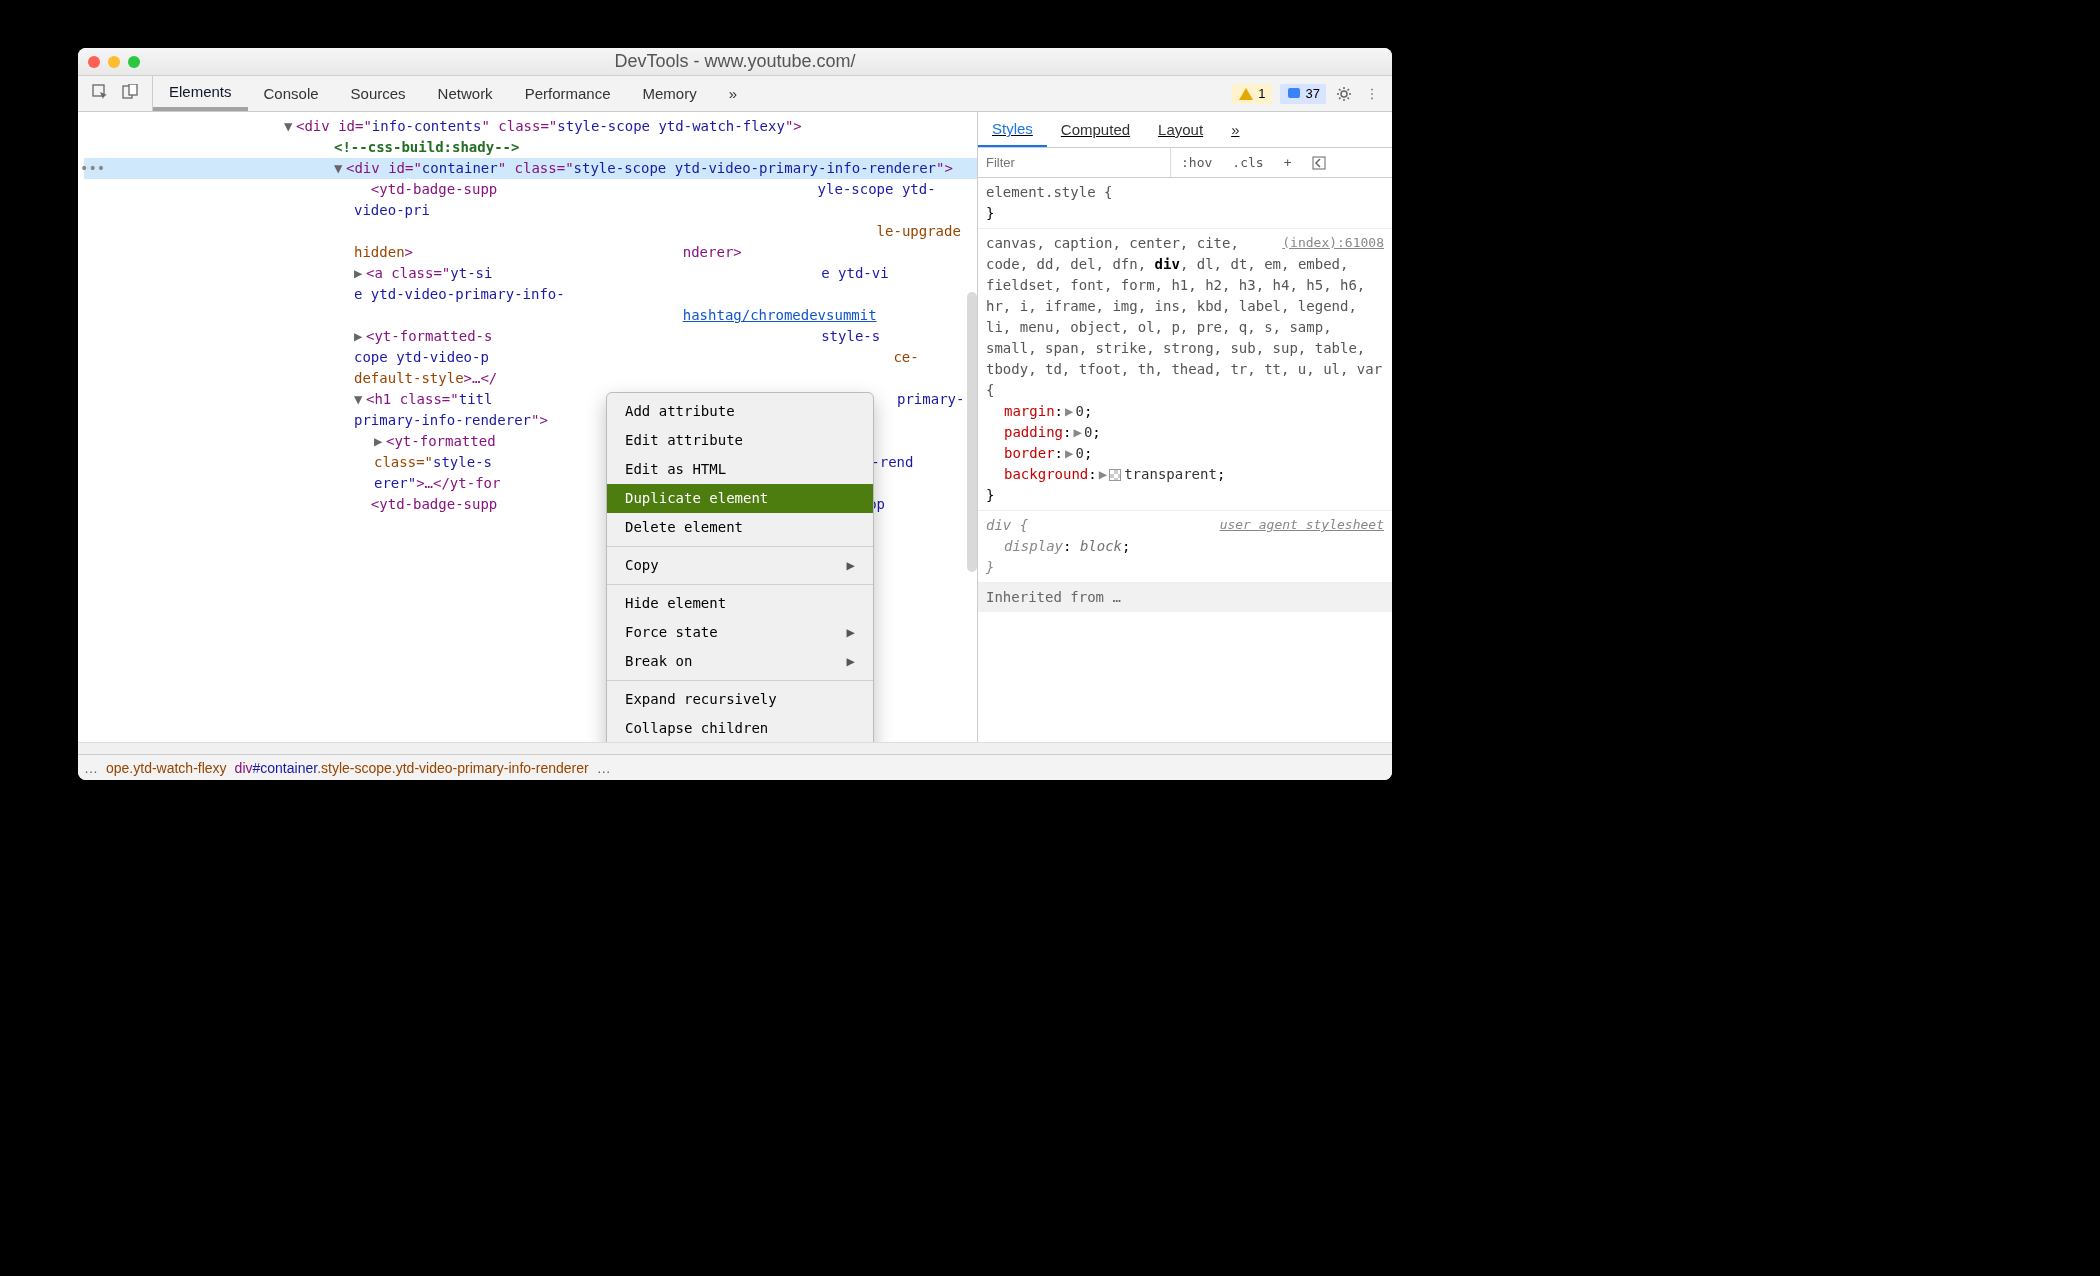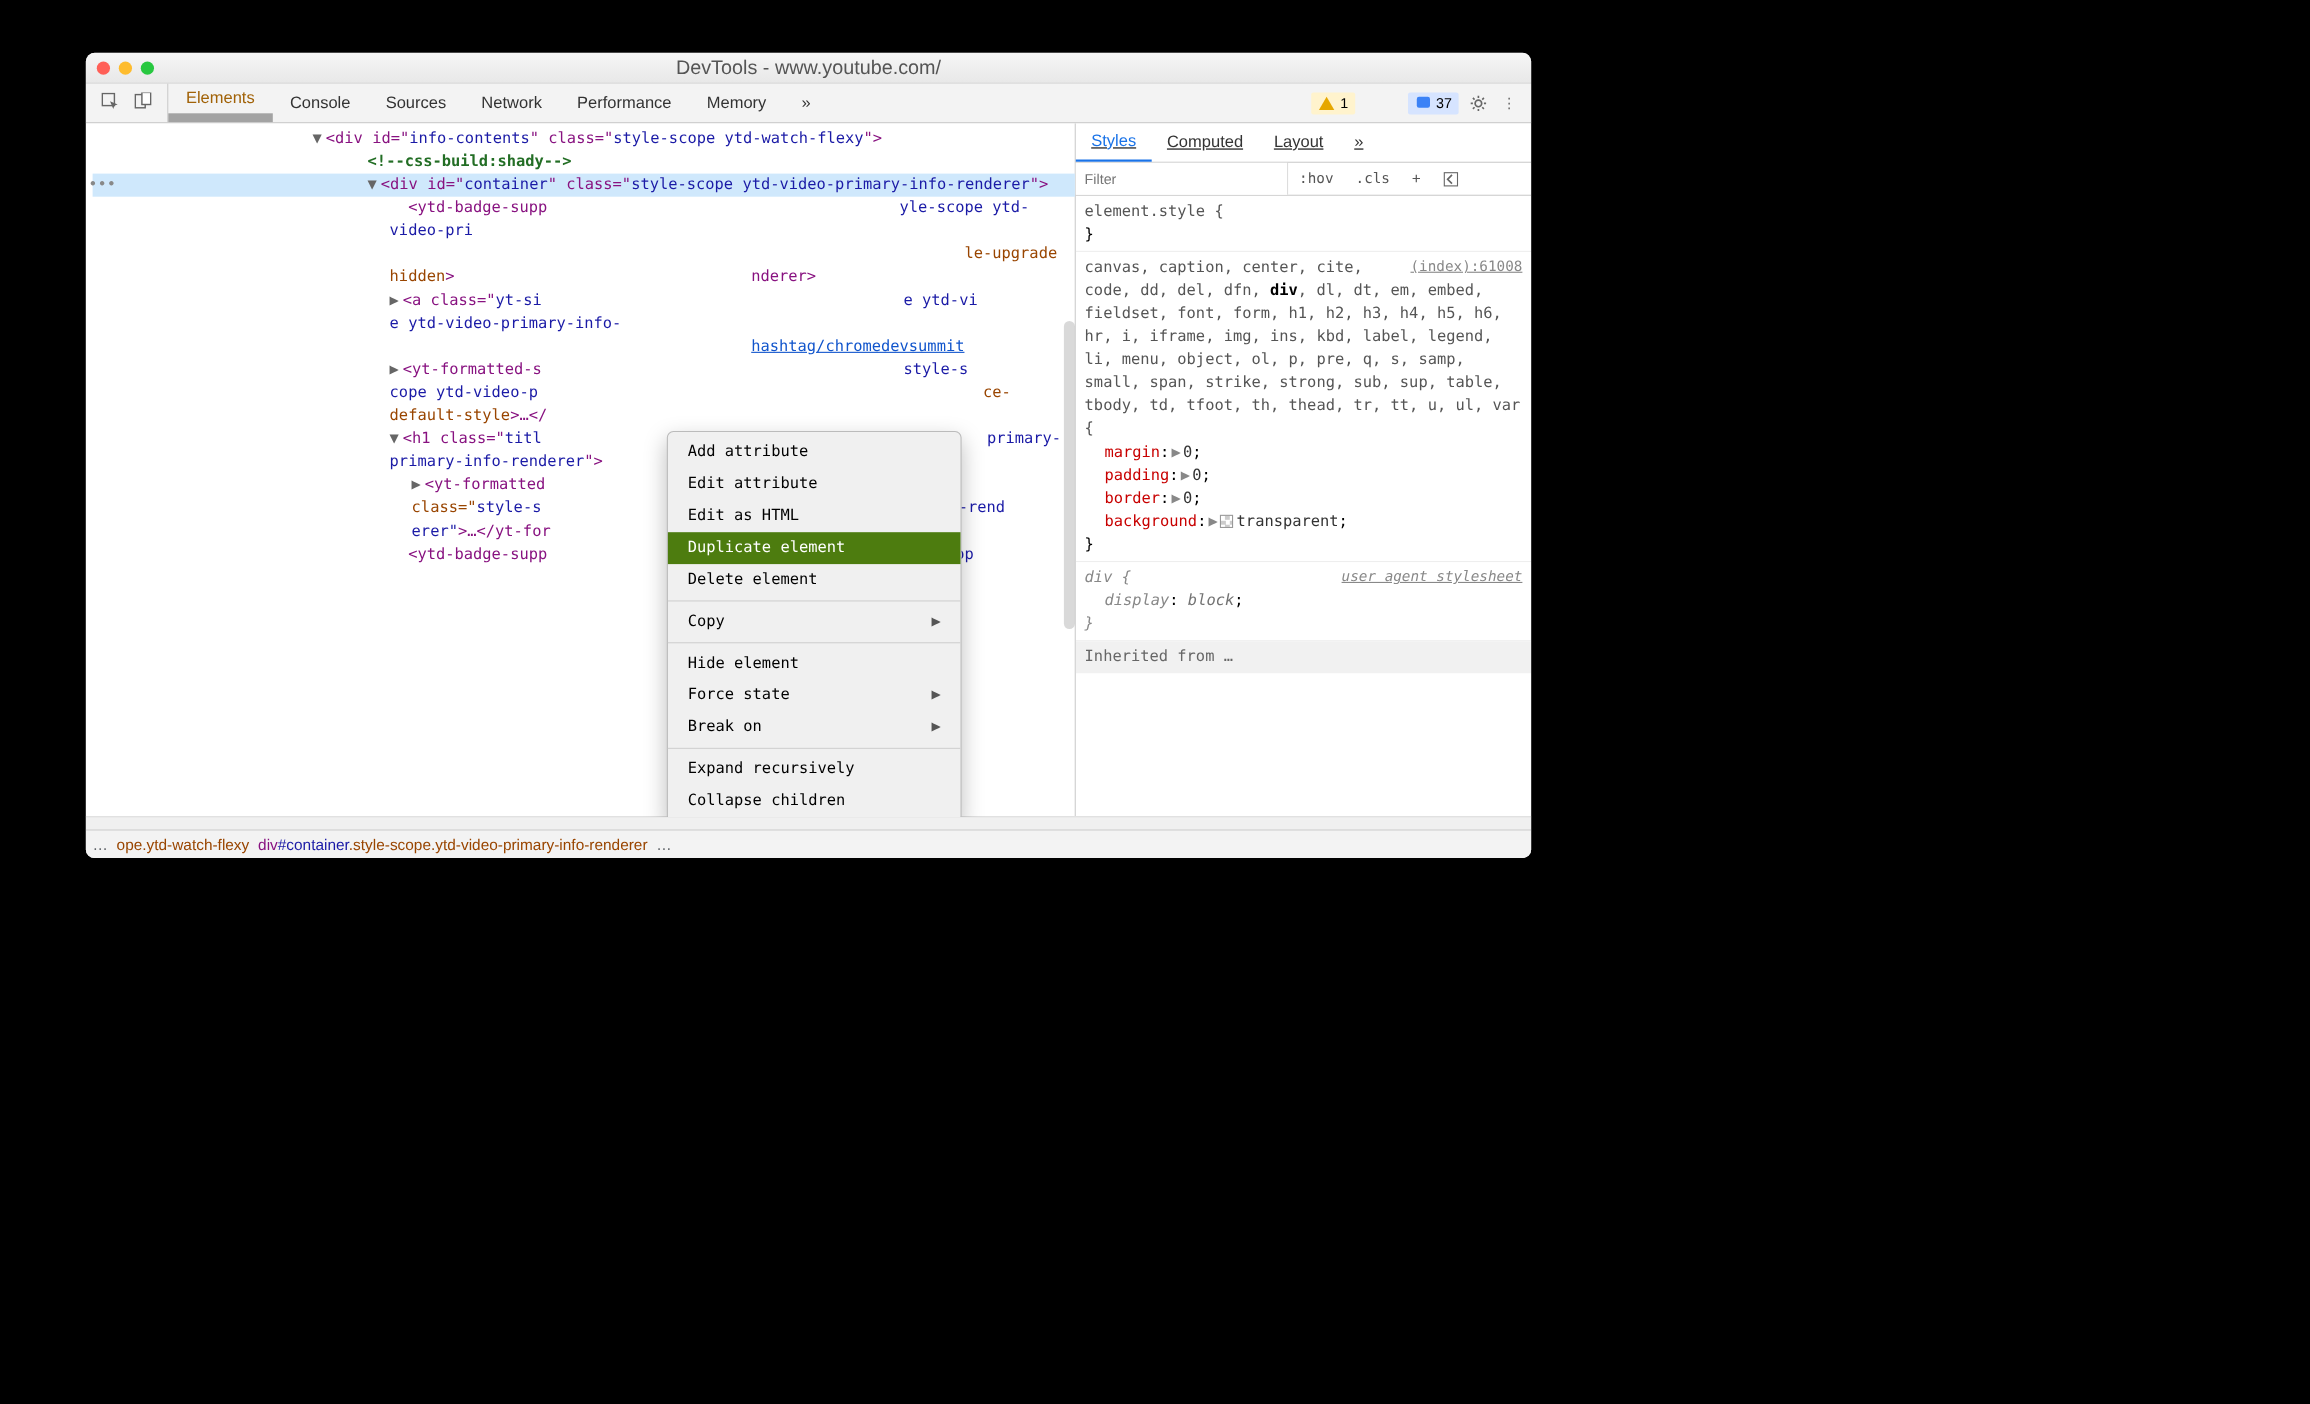--- a/index.html
+++ b/index.html
@@ -43,7 +43,7 @@
   .toolbar .left-icons { display:flex; gap:14px; padding:0 14px; border-right:1px solid #ccc; height:100%; align-items:center;}
   .tabs { display:flex; height:100%; }
   .tab { padding:0 16px; display:flex; align-items:center; color:#333; cursor:pointer; font-size:15px;}
-  .tab.active { color:#a16207; border-bottom:8px solid #a3a3a3; }
+  .tab.active { color:#0f172a; border-bottom:4px solid #a3a3a3; }
   .toolbar .spacer { flex:1; }
   .badges { display:flex; gap:8px; align-items:center; padding-right:10px; }
   .badge { display:flex; align-items:center; gap:4px; padding:2px 6px; border-radius:2px; font-size:13px; }

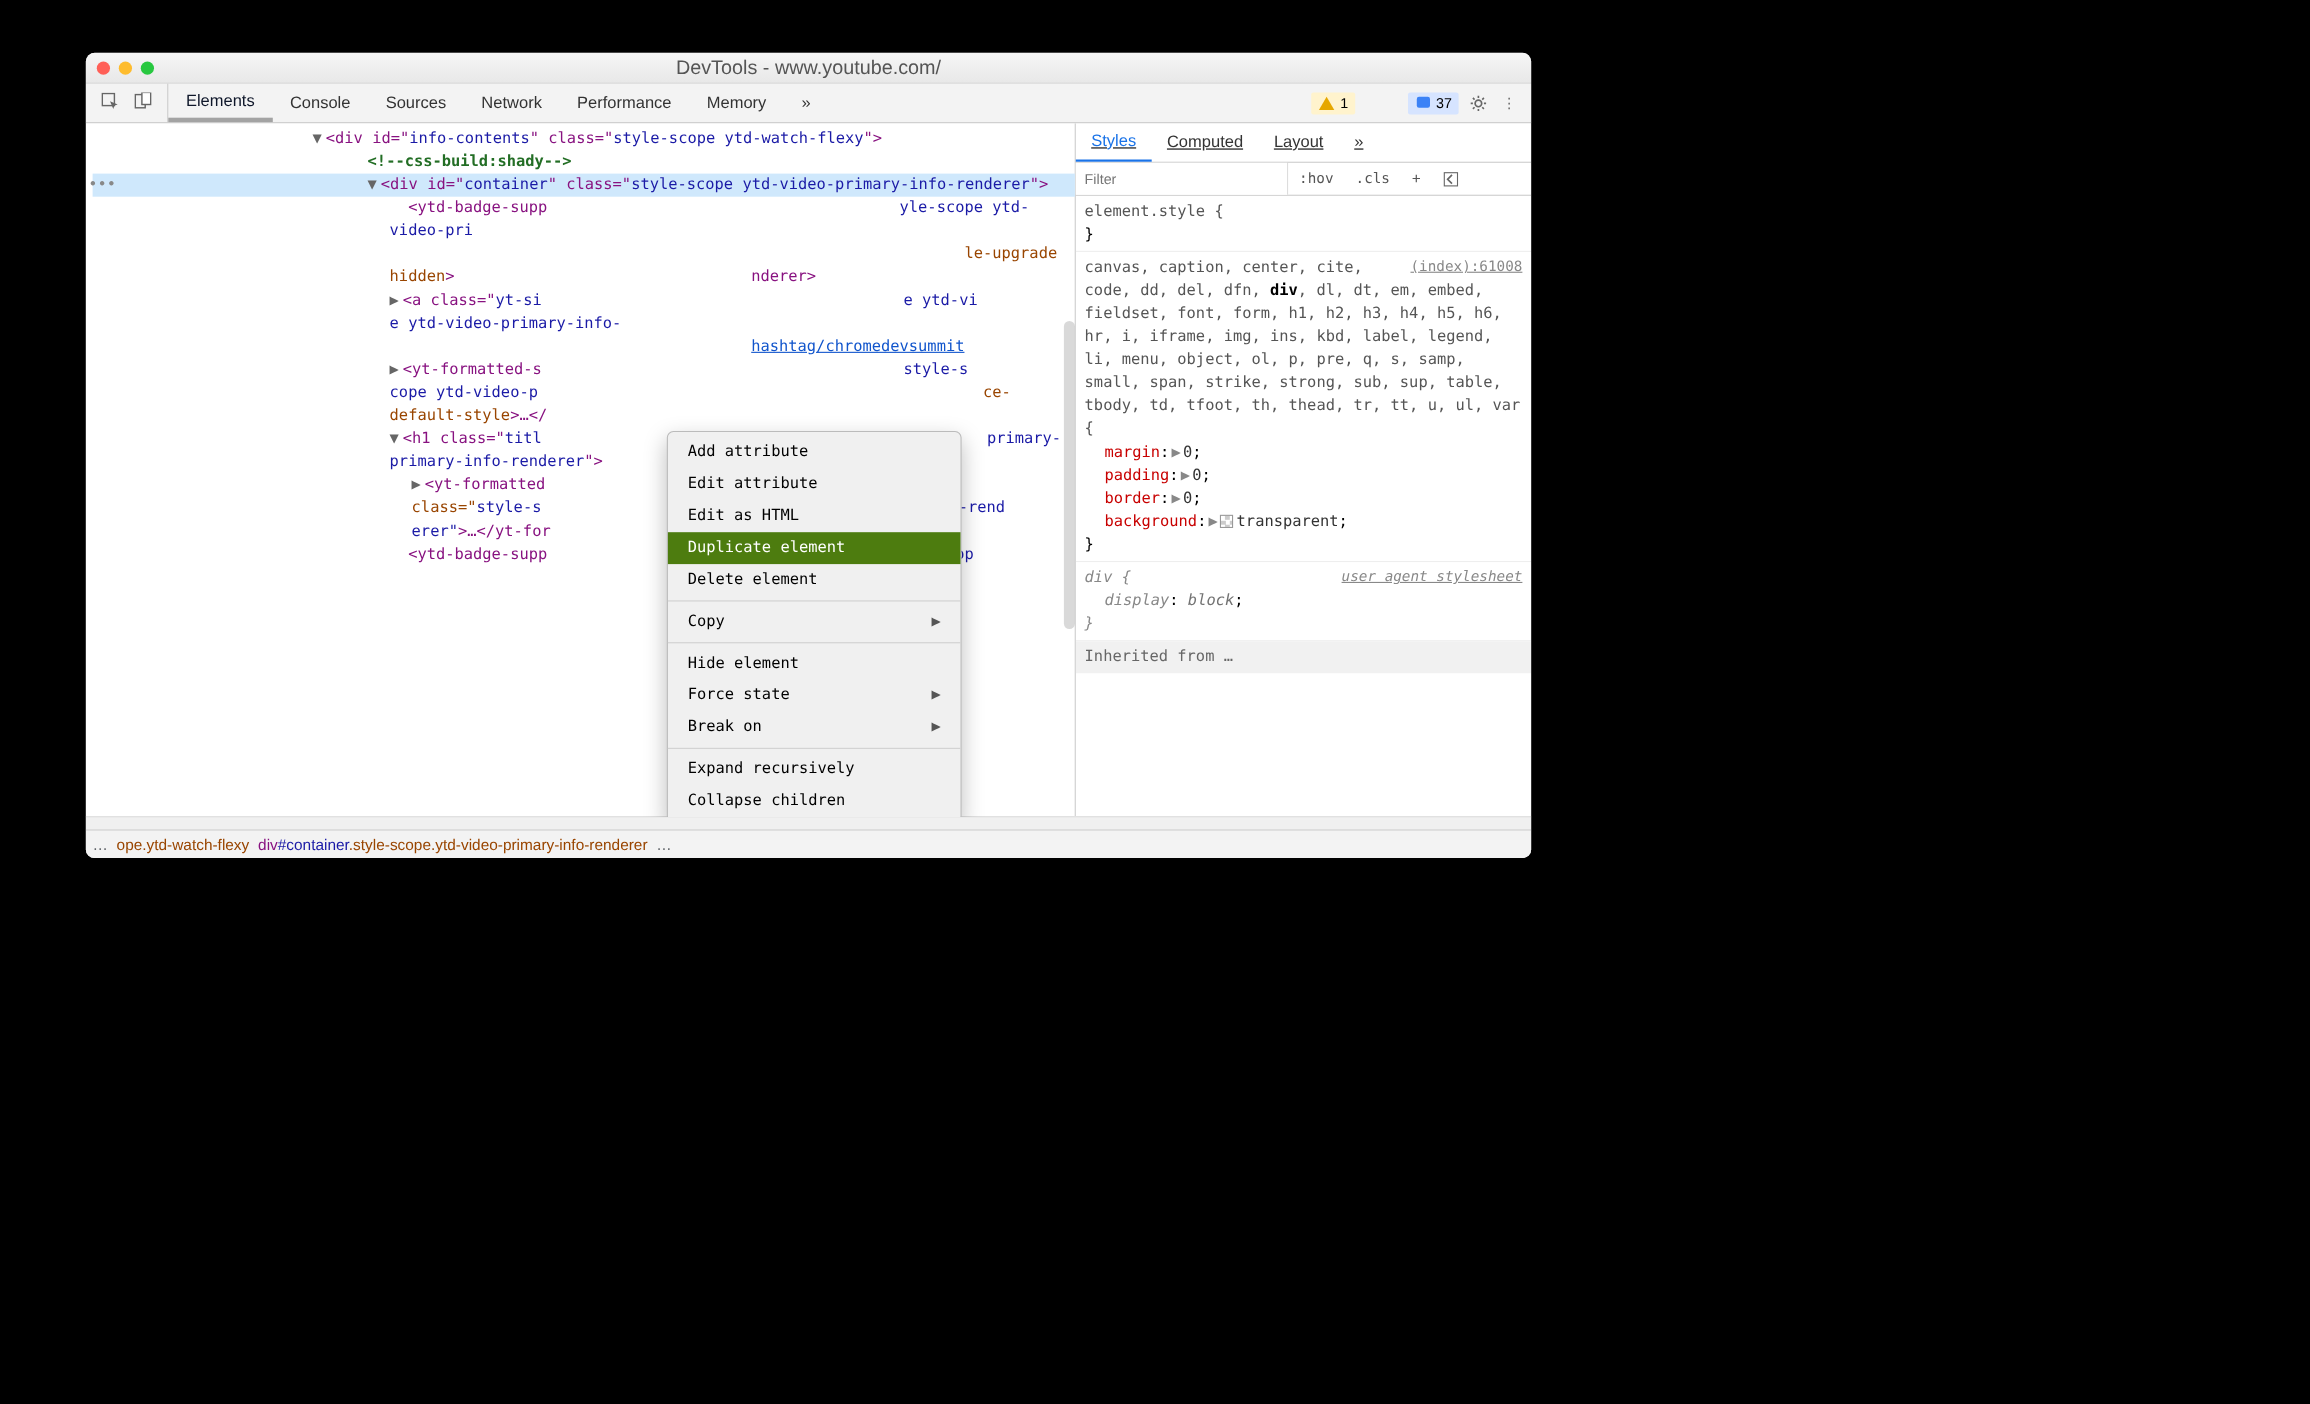--- a/index.html
+++ b/index.html
@@ -48,7 +48,7 @@
   .badges { display:flex; gap:8px; align-items:center; padding-right:10px; }
   .badge { display:flex; align-items:center; gap:4px; padding:2px 6px; border-radius:2px; font-size:13px; }
   .badge.warn { background:#fff3cd; }
-  .badge.info { background:#d6e4ff;margin-left:40px; }
+  .badge.info { background:#d6e4ff; }
   .gear, .more { width:20px; height:20px; display:flex; align-items:center; justify-content:center; color:#666; }
   .content { flex:1; display:flex; overflow:hidden; }
   .elements-pane { flex:1; overflow:auto; font-family: Menlo, monospace; font-size:14px; line-height:1.5; position:relative; }

